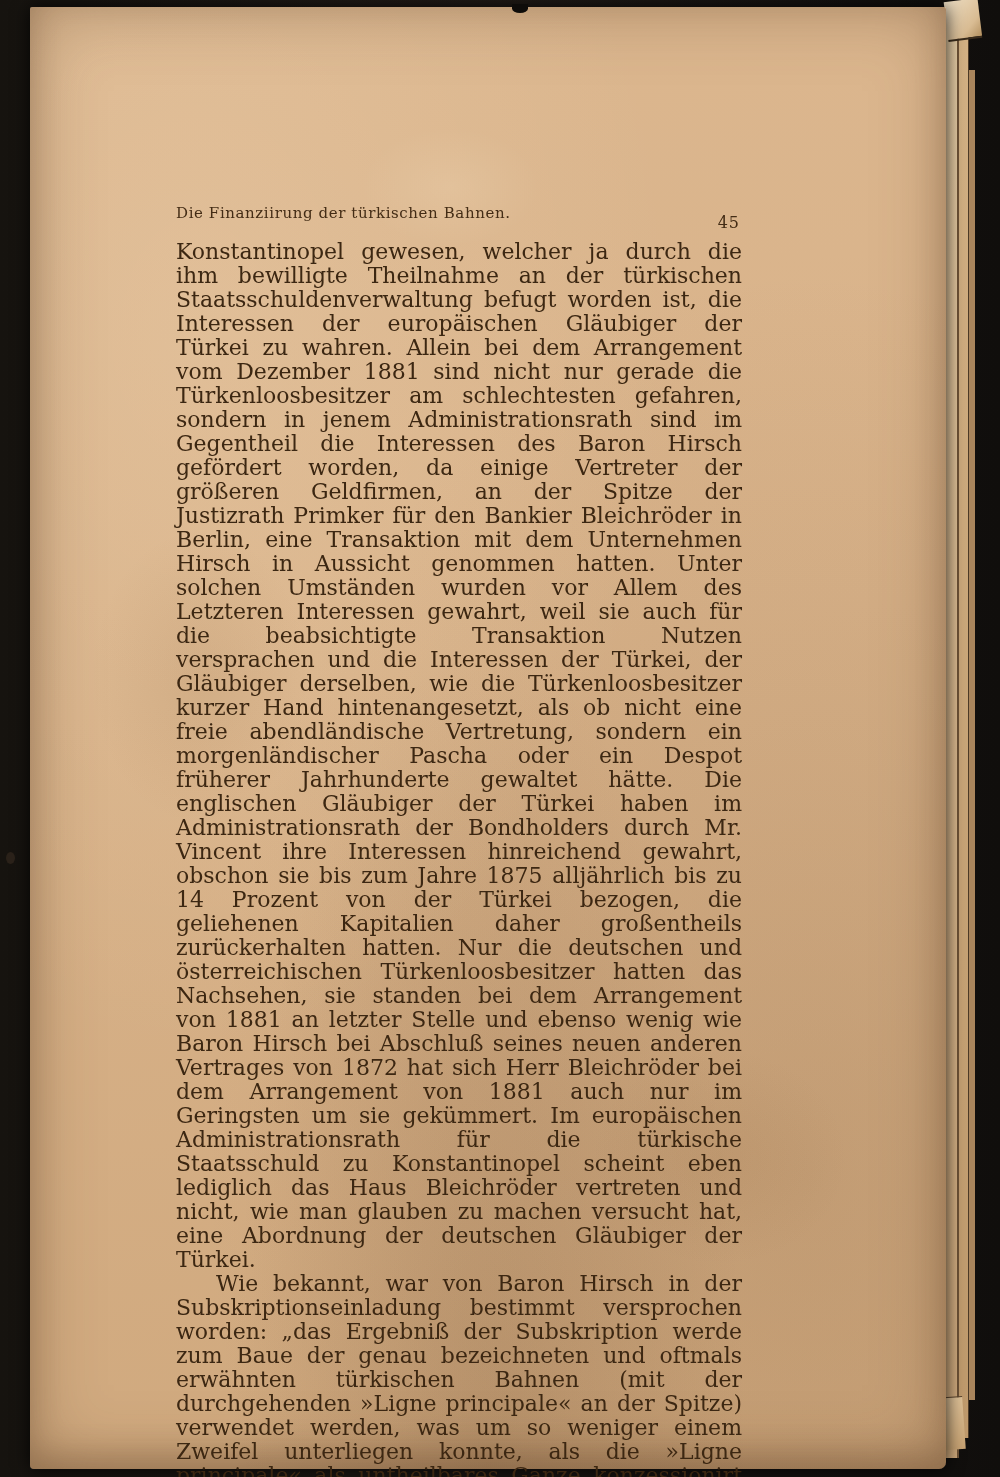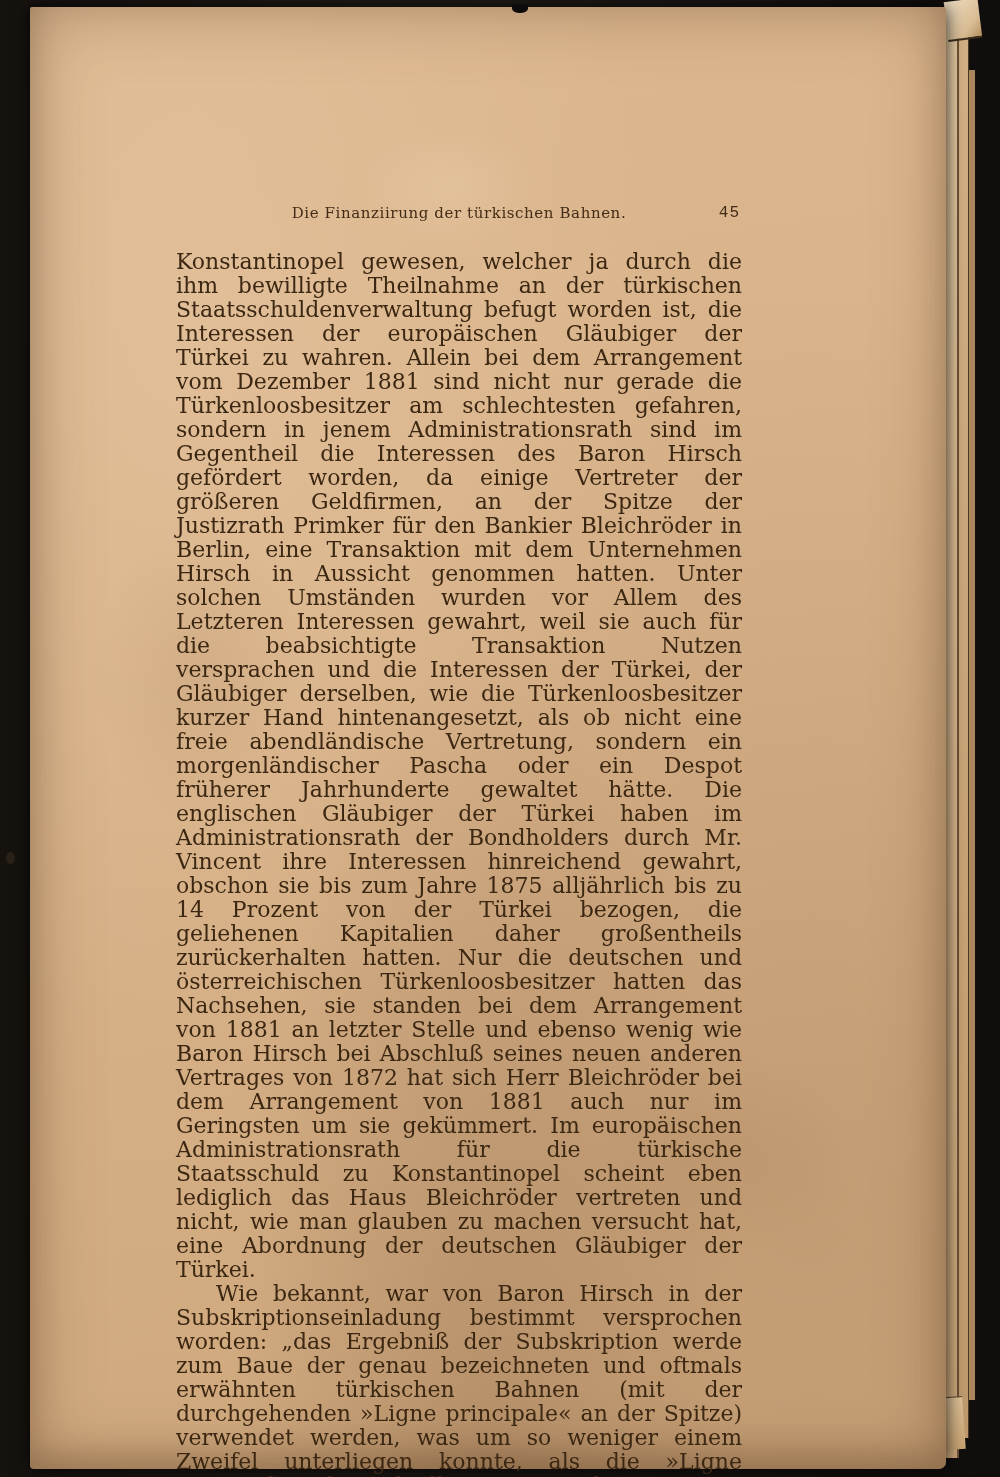--- a/index.html
+++ b/index.html
@@ -62,11 +62,11 @@
   }
   .running-header {
     position: relative;
-    text-align: center;
+    text-align: left;
     font-size: 15px;
     line-height: 20px;
     letter-spacing: 0.6px;
-    margin-bottom: 27px;
+    margin-bottom: 17px;
     color: #432c15;
   }
   .running-header .pagenum {

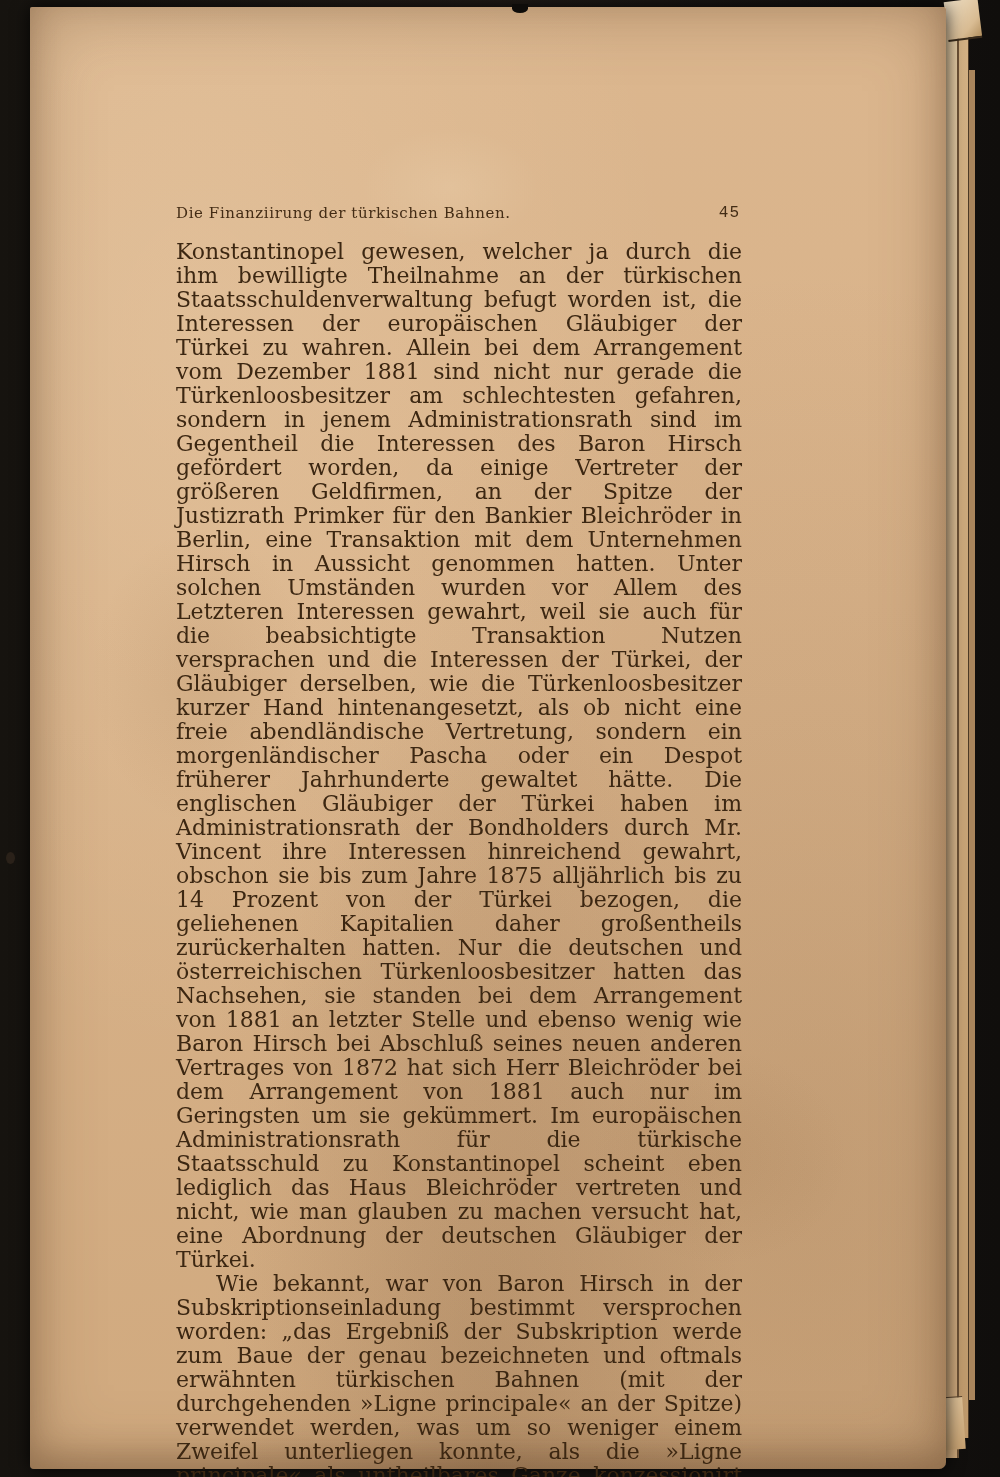--- a/index.html
+++ b/index.html
@@ -70,8 +70,8 @@
     color: #432c15;
   }
   .running-header .pagenum {
-    position: absolute; right: 2px; top: 0;
-    font-size: 16px; letter-spacing: 1px; font-family: Liberation Mono, monospace;
+    position: absolute; right: 2px; top: 10px;
+    font-size: 16px; letter-spacing: 1px;
   }
   .para {
     margin: 0;

